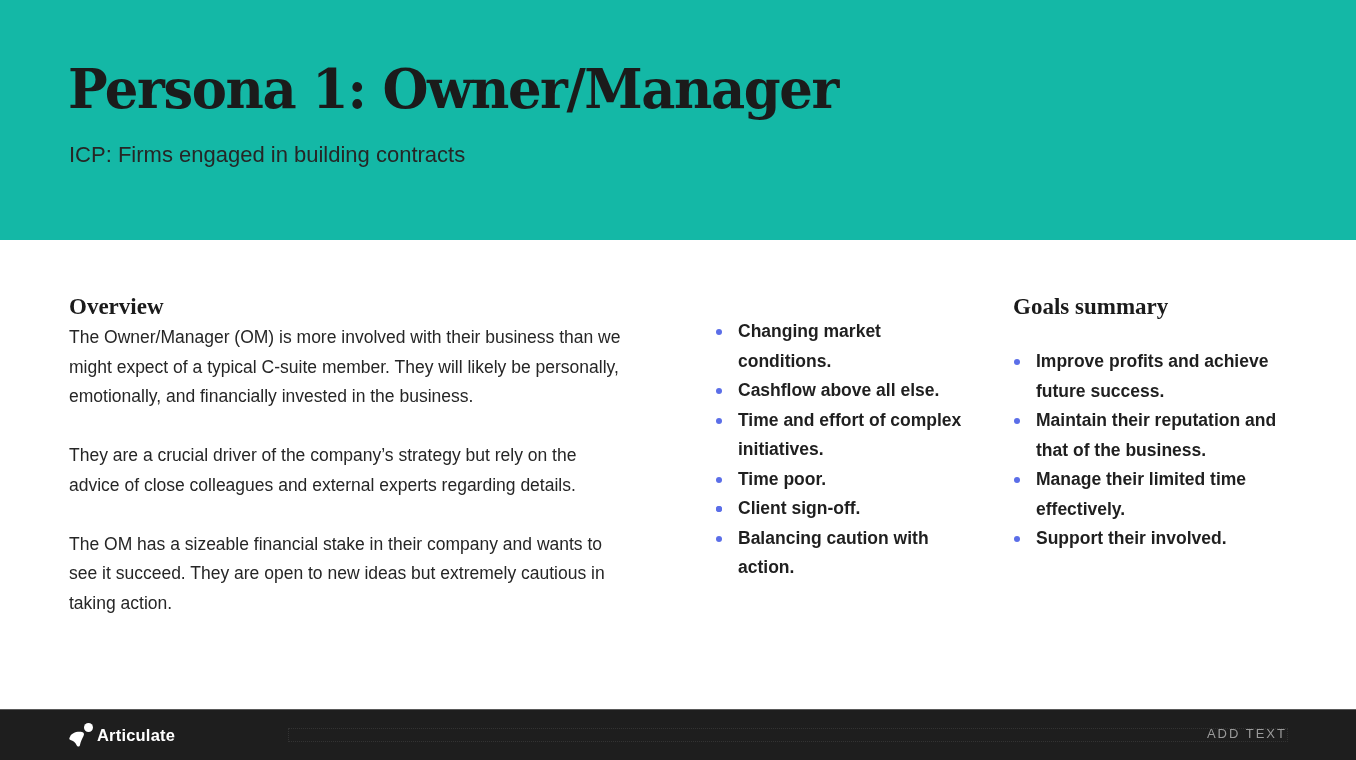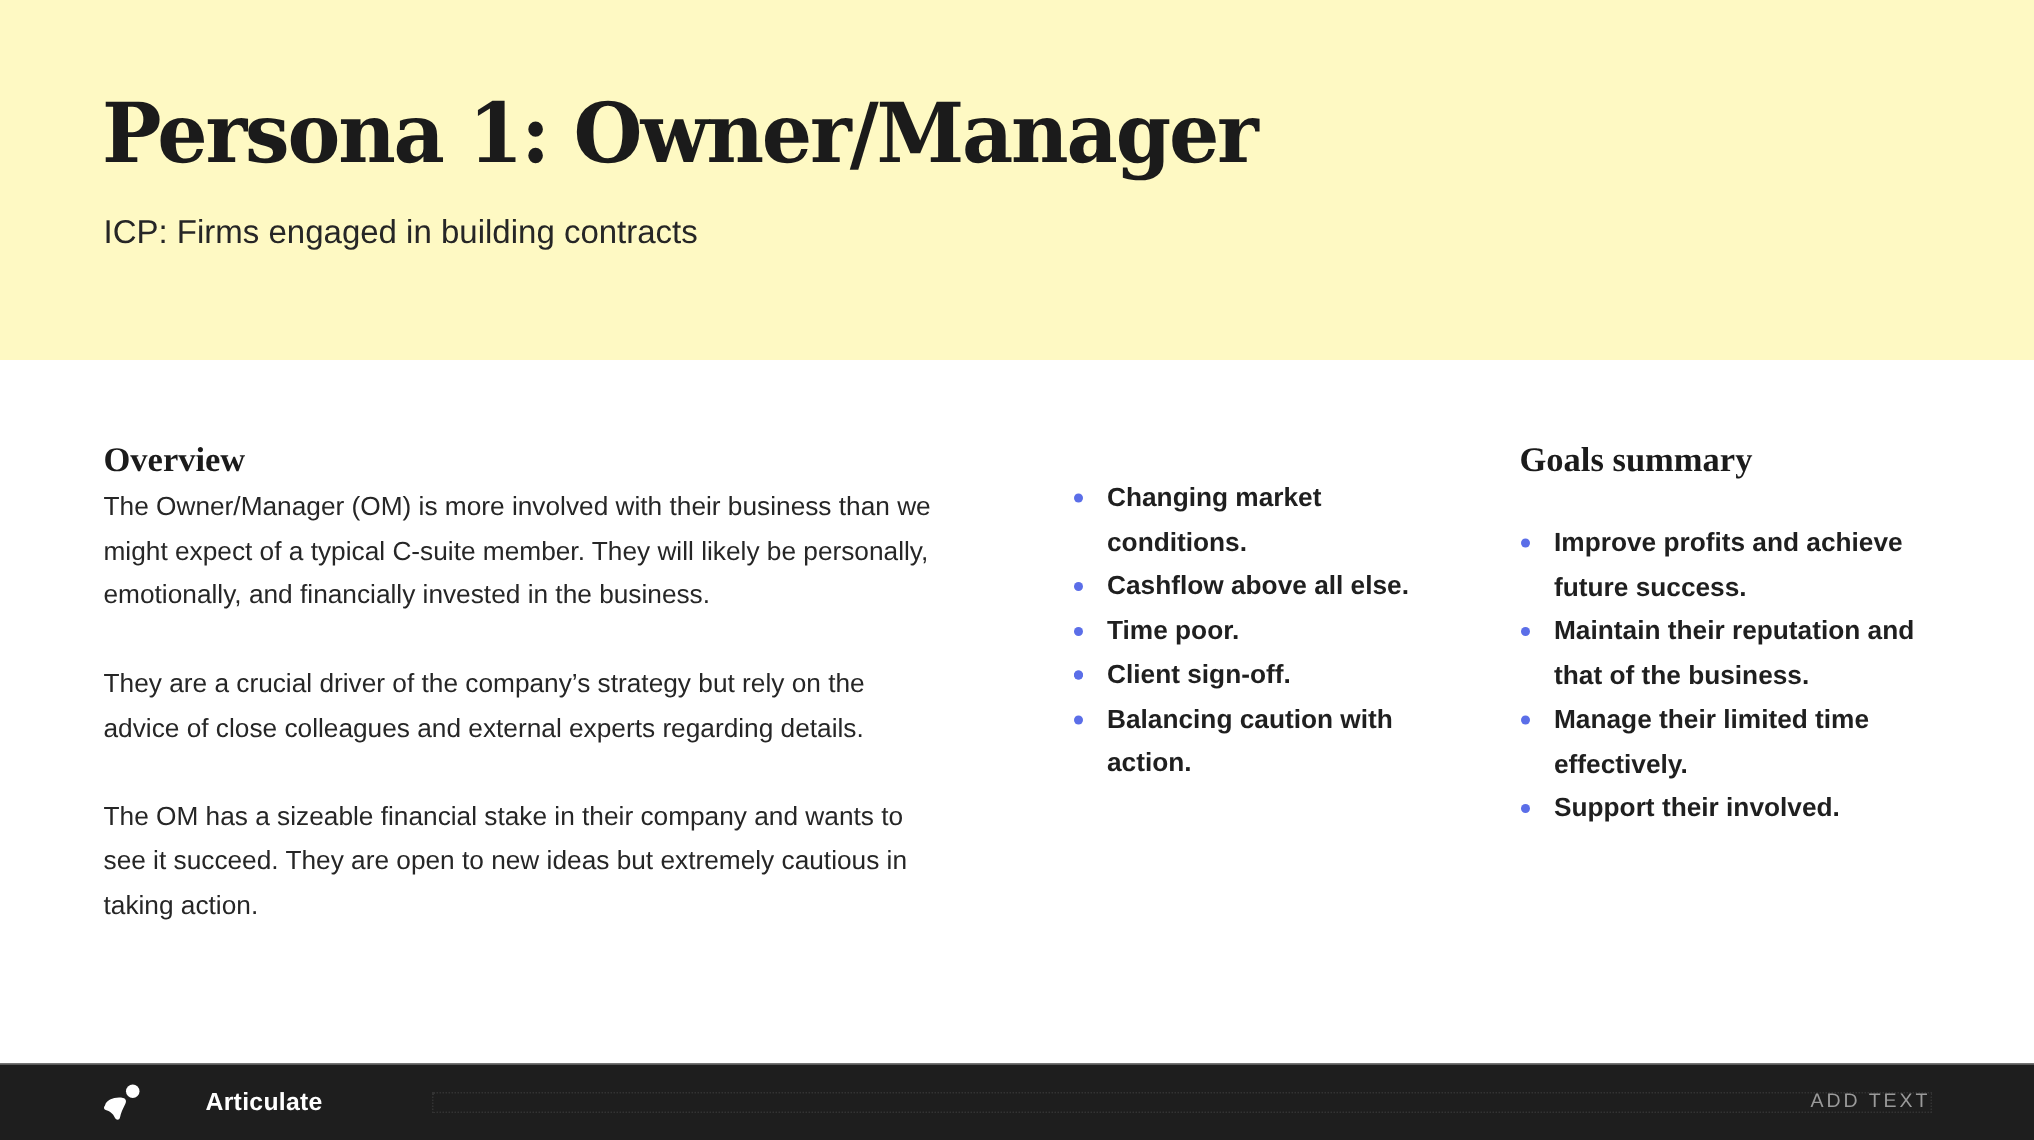--- a/index.html
+++ b/index.html
@@ -8,7 +8,7 @@
 
     .hero {
       position: absolute; left: 0; top: 0; width: 1356px; height: 240px;
-      background: #fef9c3;
+      background: #14b8a6;
     }
     .hero-title {
       position: absolute; left: 68px; top: 54px;

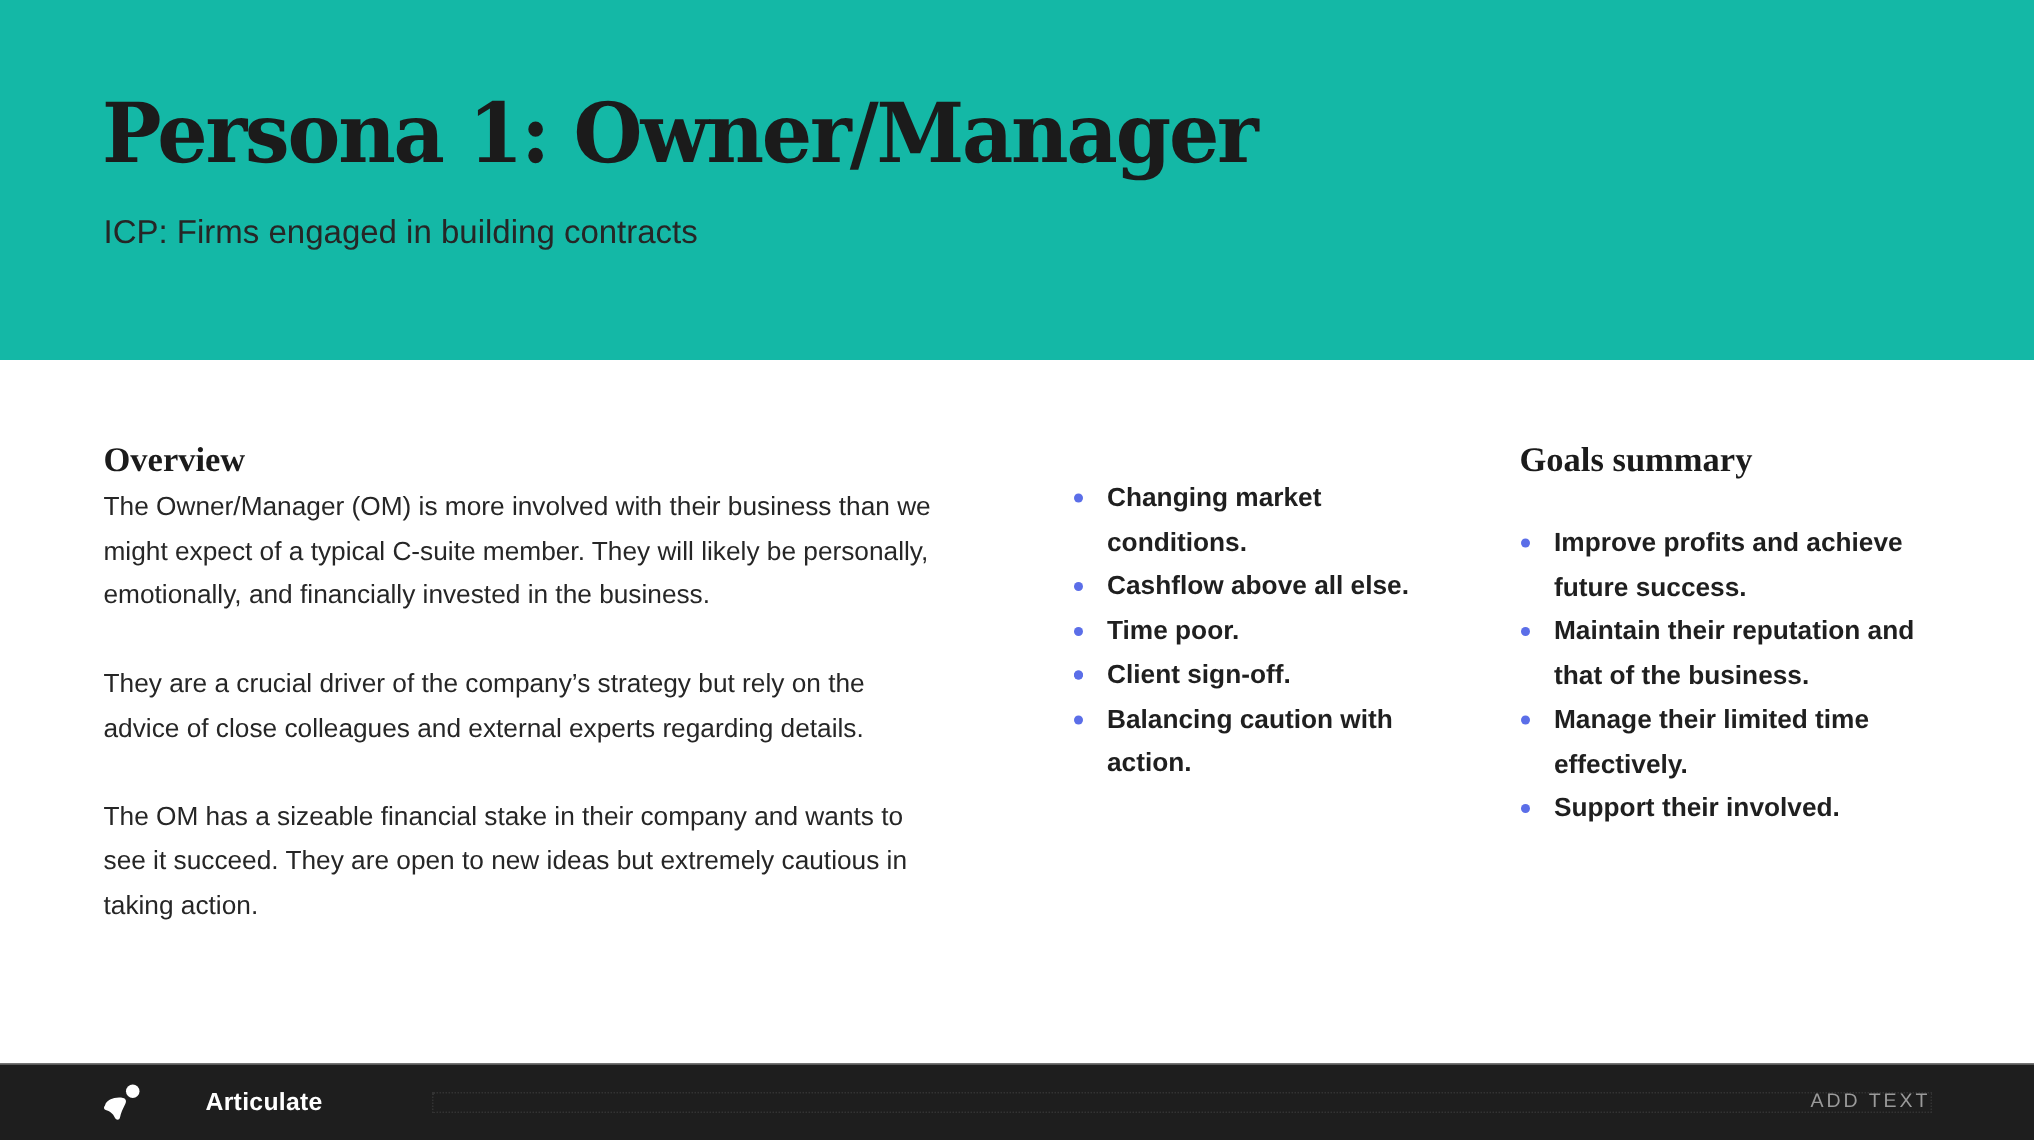--- a/index.html
+++ b/index.html
@@ -88,6 +88,7 @@
   <ul class="bullets">
     <li><span class="dot"></span><span>Changing market conditions.</span></li>
     <li><span class="dot"></span><span>Cashflow above all else.</span></li>
+    <li><span class="dot"></span><span>Time and effort of complex initiatives.</span></li>
     <li><span class="dot"></span><span>Time poor.</span></li>
     <li><span class="dot"></span></li>
     <li><span class="dot"></span><span>Client sign-off.</span></li>

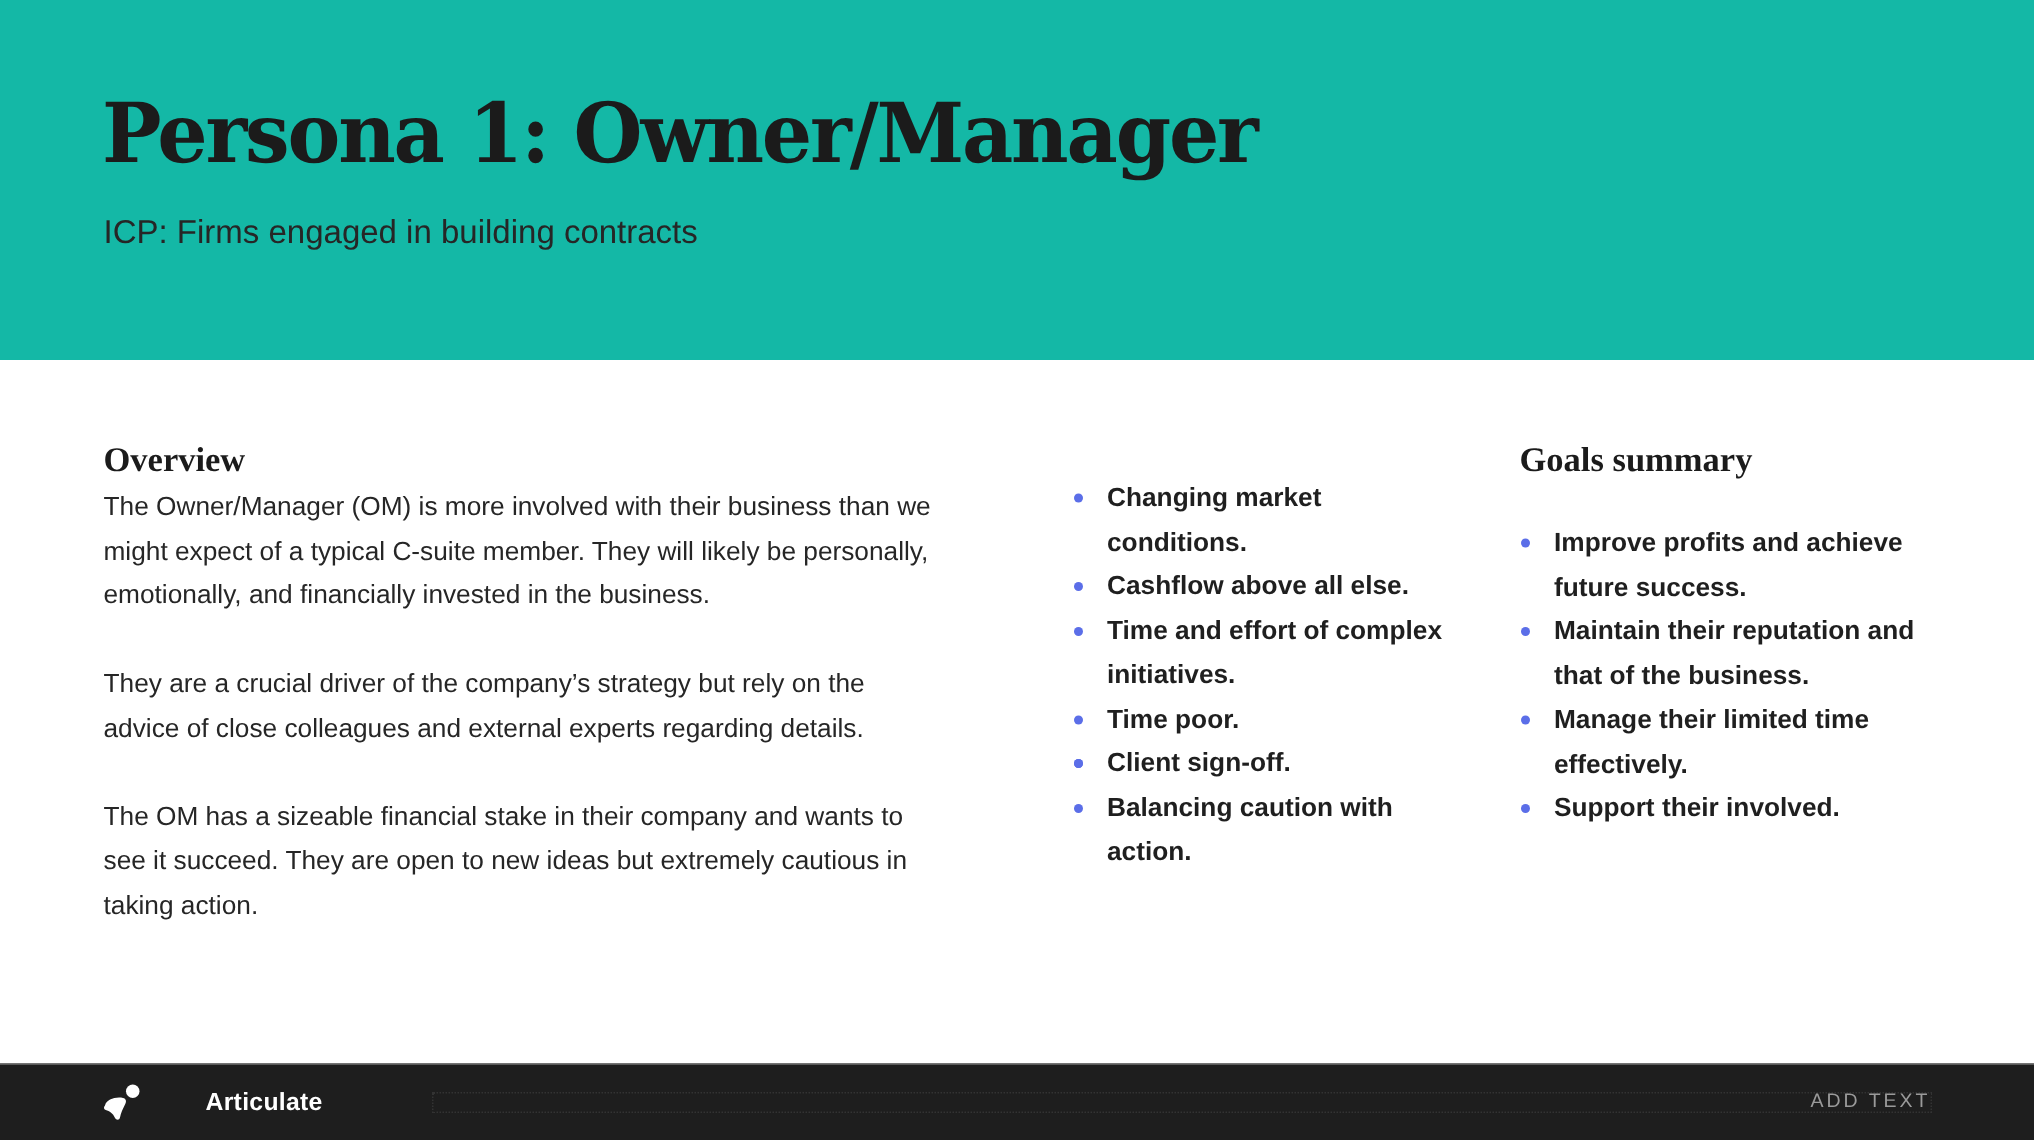--- a/index.html
+++ b/index.html
@@ -53,7 +53,7 @@
       background: #1e1e1e;
     }
     .footer .top-line { position: absolute; left: 0; top: 0; width: 100%; height: 1px; background: #5a5a5a; }
-    .logo { position: absolute; left: 68px; top: 13px; height: 26px; display: flex; align-items: center; gap: 40px; }
+    .logo { position: absolute; left: 68px; top: 13px; height: 26px; display: flex; align-items: center; }
     .logo svg { width: 27px; height: 26px; }
     .logo-text {
       margin-left: 2px; font-size: 16.5px; font-weight: 700; color: #ffffff; letter-spacing: 0.2px;

